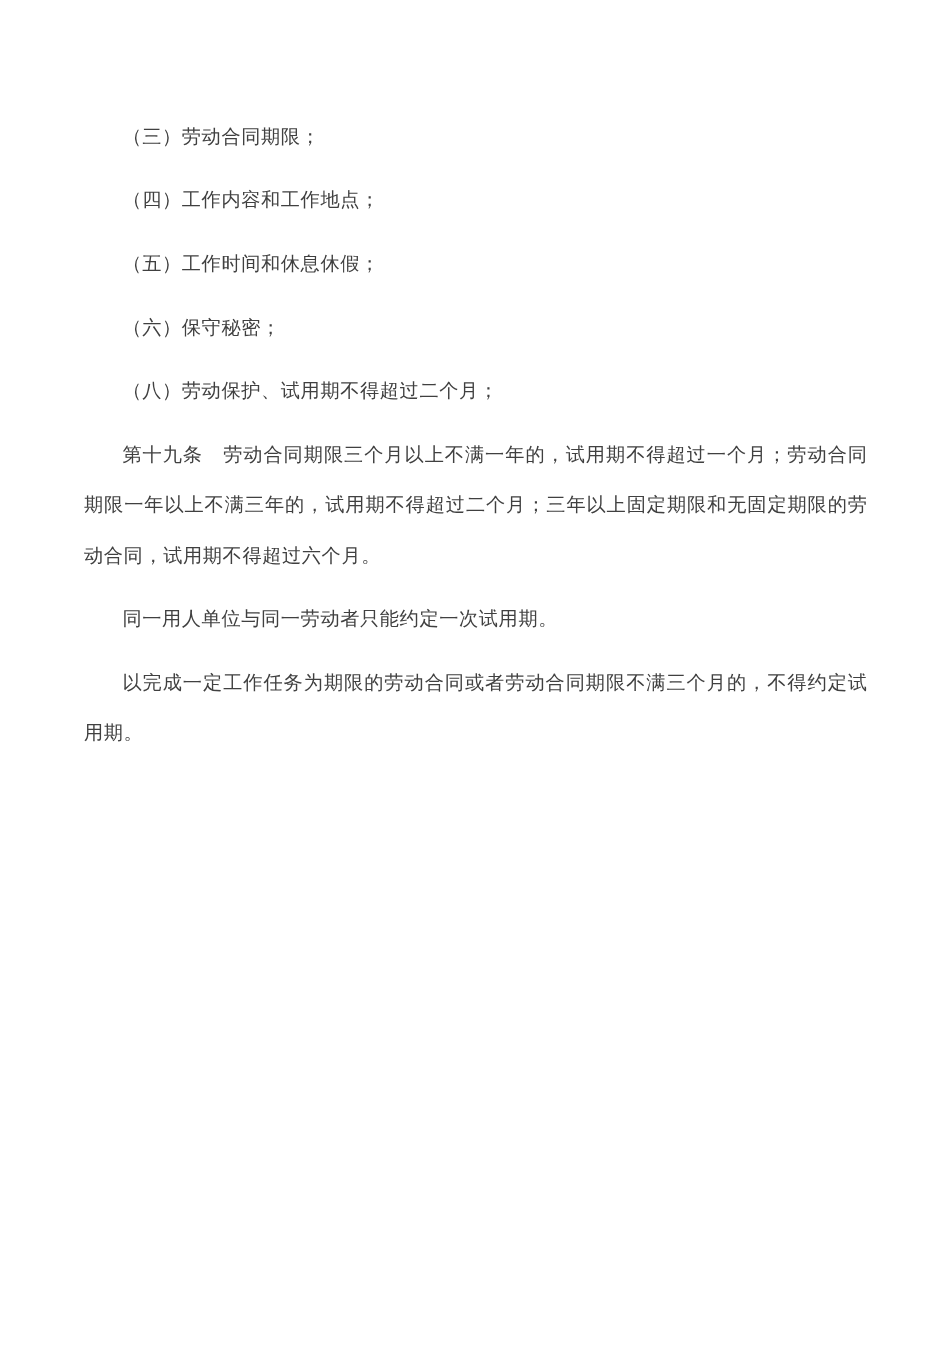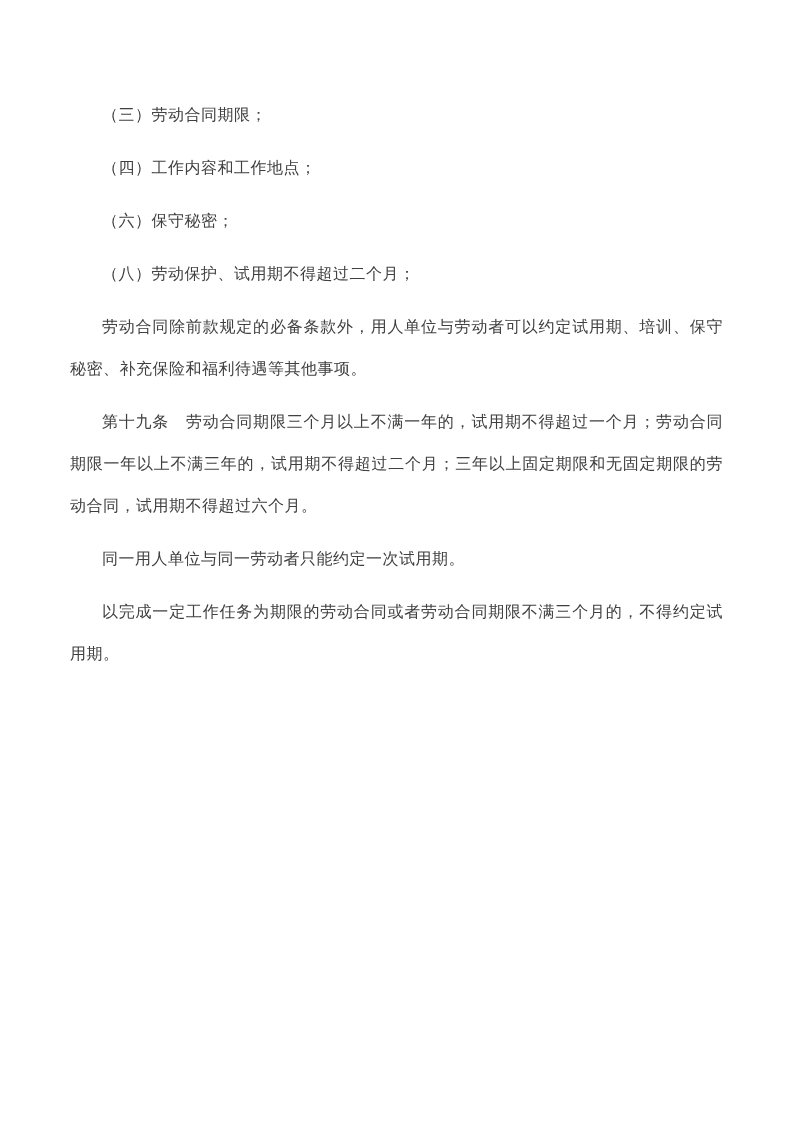--- a/index.html
+++ b/index.html
@@ -44,6 +44,7 @@
   <div class="doc-body">
     <p>（三）劳动合同期限；</p>
     <p>（四）工作内容和工作地点；</p>
+    <p>（五）工作时间和休息休假；</p>
     <p>（六）保守秘密；</p>
     <p>（八）劳动保护、试用期不得超过二个月；</p>
     <p>劳动合同除前款规定的必备条款外，用人单位与劳动者可以约定试用期、培训、保守秘密、补充保险和福利待遇等其他事项。</p>

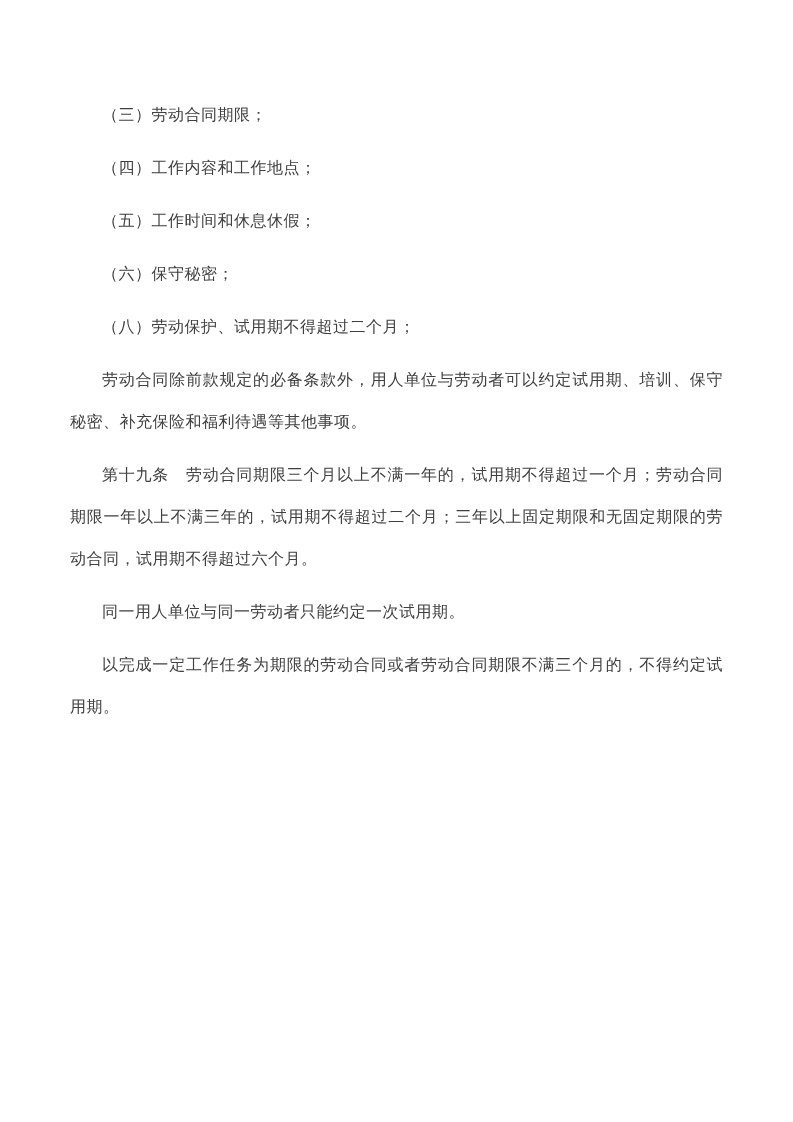--- a/index.html
+++ b/index.html
@@ -47,7 +47,6 @@
     <p>（五）工作时间和休息休假；</p>
     <p>（六）保守秘密；</p>
     <p>（八）劳动保护、试用期不得超过二个月；</p>
-    <p>劳动合同除前款规定的必备条款外，用人单位与劳动者可以约定试用期、培训、保守秘密、补充保险和福利待遇等其他事项。</p>
     <p>第十九条　劳动合同期限三个月以上不满一年的，试用期不得超过一个月；劳动合同期限一年以上不满三年的，试用期不得超过二个月；三年以上固定期限和无固定期限的劳动合同，试用期不得超过六个月。</p>
     <p>同一用人单位与同一劳动者只能约定一次试用期。</p>
     <p>以完成一定工作任务为期限的劳动合同或者劳动合同期限不满三个月的，不得约定试用期。</p>

